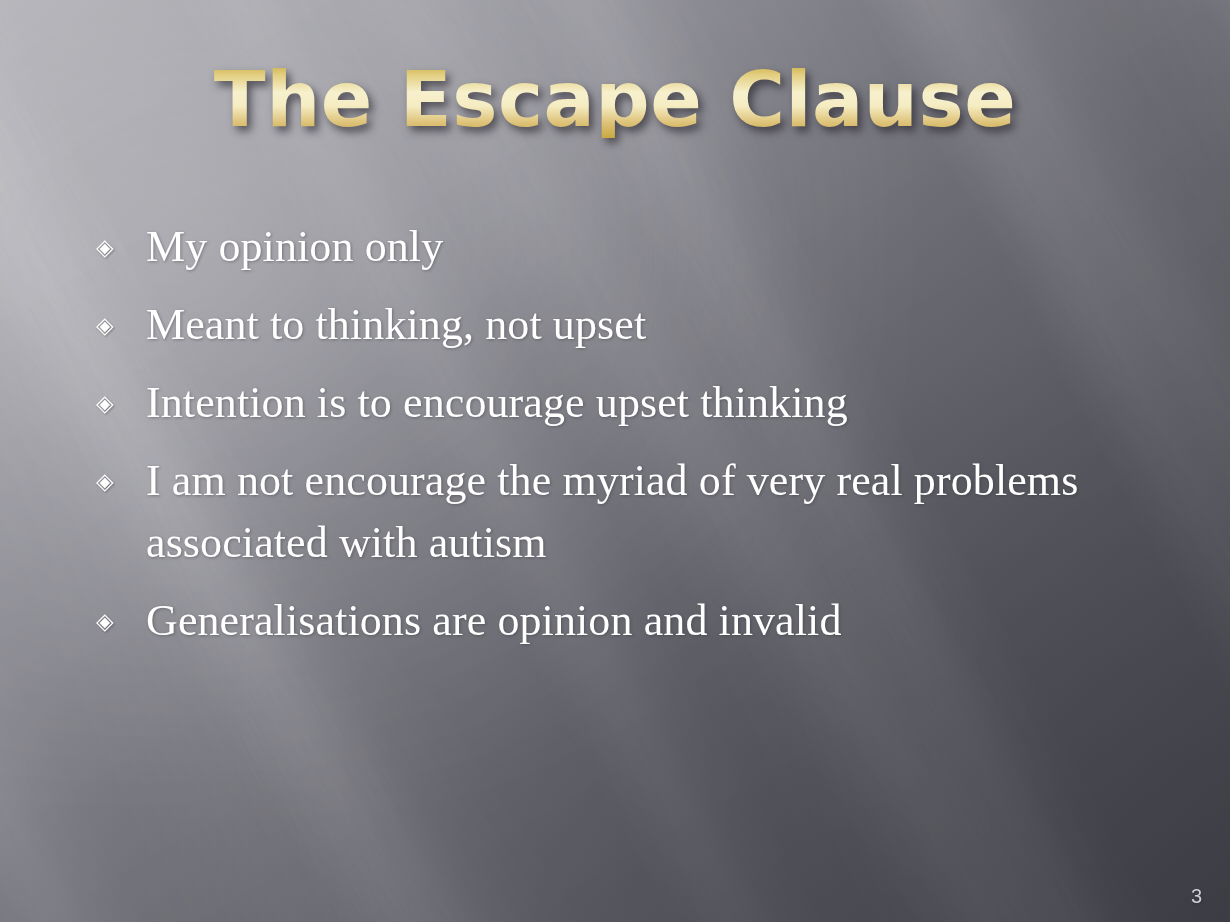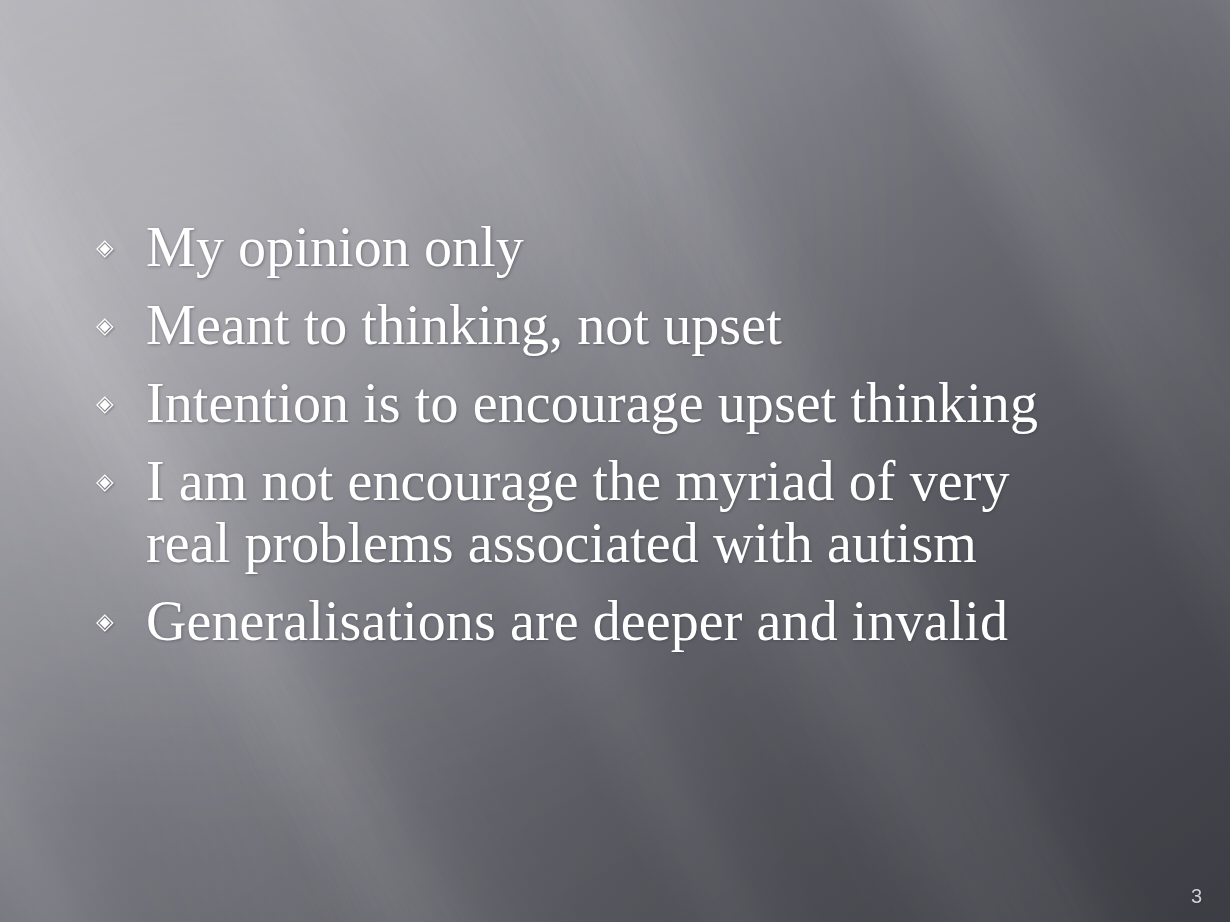--- a/index.html
+++ b/index.html
@@ -212,6 +212,9 @@
   <div class="cast"></div>
   <div class="vignette-lr"></div>
 
+  <div class="title-wrap">
+    <div class="title">The Escape Clause</div>
+  </div>
 
   <div class="body">
 

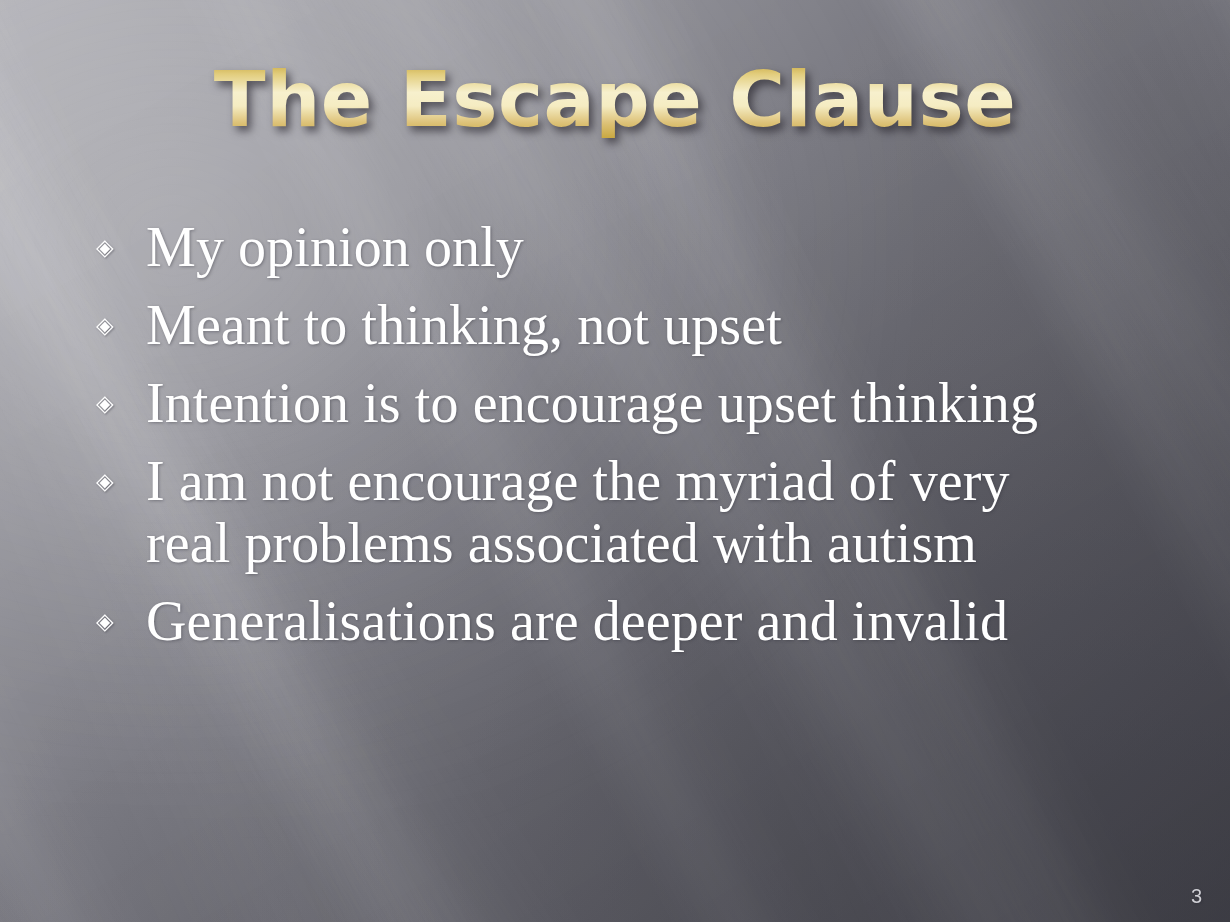--- a/index.html
+++ b/index.html
@@ -182,7 +182,7 @@
     flex: 1 1 auto;
     color: #ffffff;
     font-family: "Liberation Serif", "DejaVu Serif", serif;
-    font-size: 56px;
+    font-size: 44px;
     line-height: 62px;
     letter-spacing: 0.1px;
     text-shadow: 1px 1px 3px rgba(45,45,55,0.40);

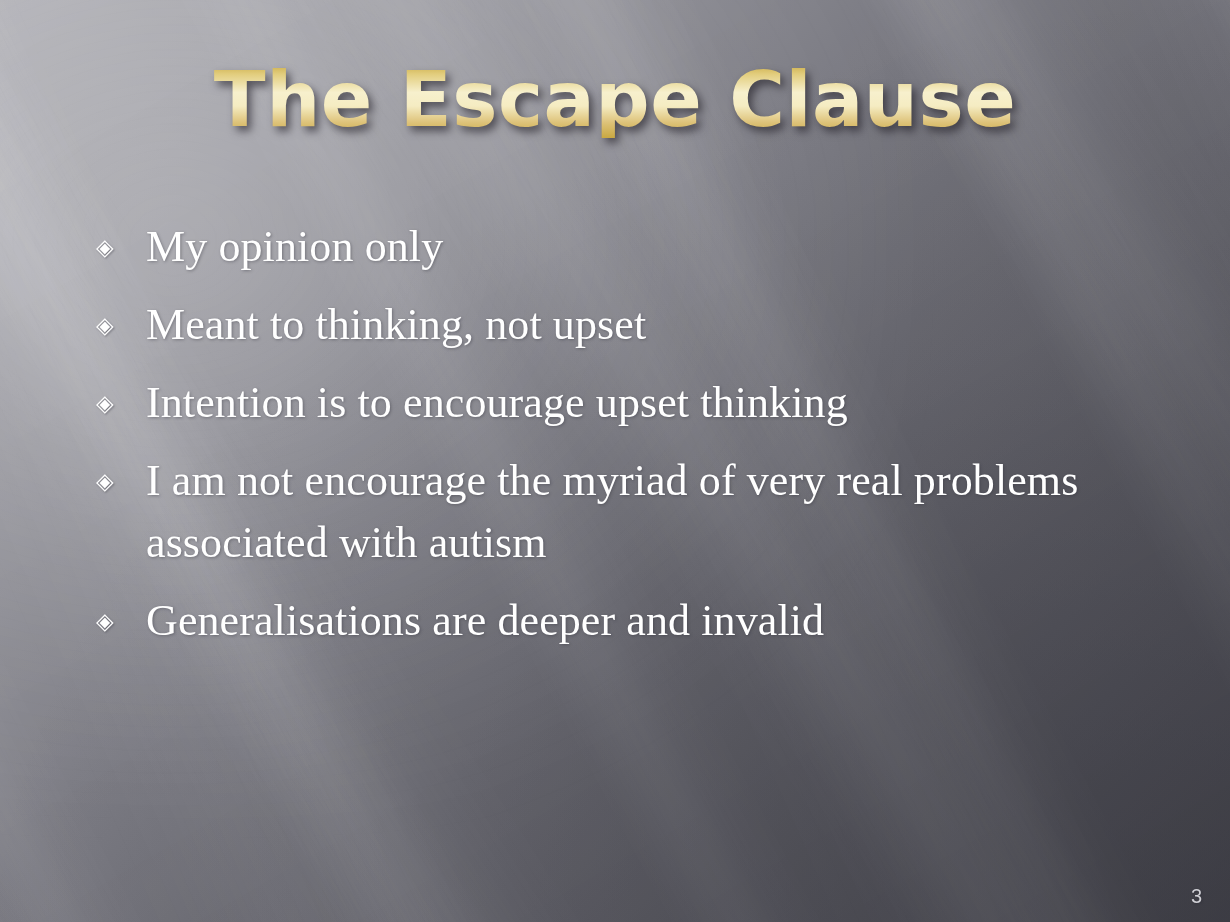--- a/index.html
+++ b/index.html
@@ -240,7 +240,7 @@
 
     <div class="bullet-row">
       <span class="bullet-mark">◈</span>
-      <span class="bullet-text">Generalisations are deeper and invalid</span>
+      <span class="bullet-text">Generalisations are opinion and invalid</span>
     </div>
 
   </div>

